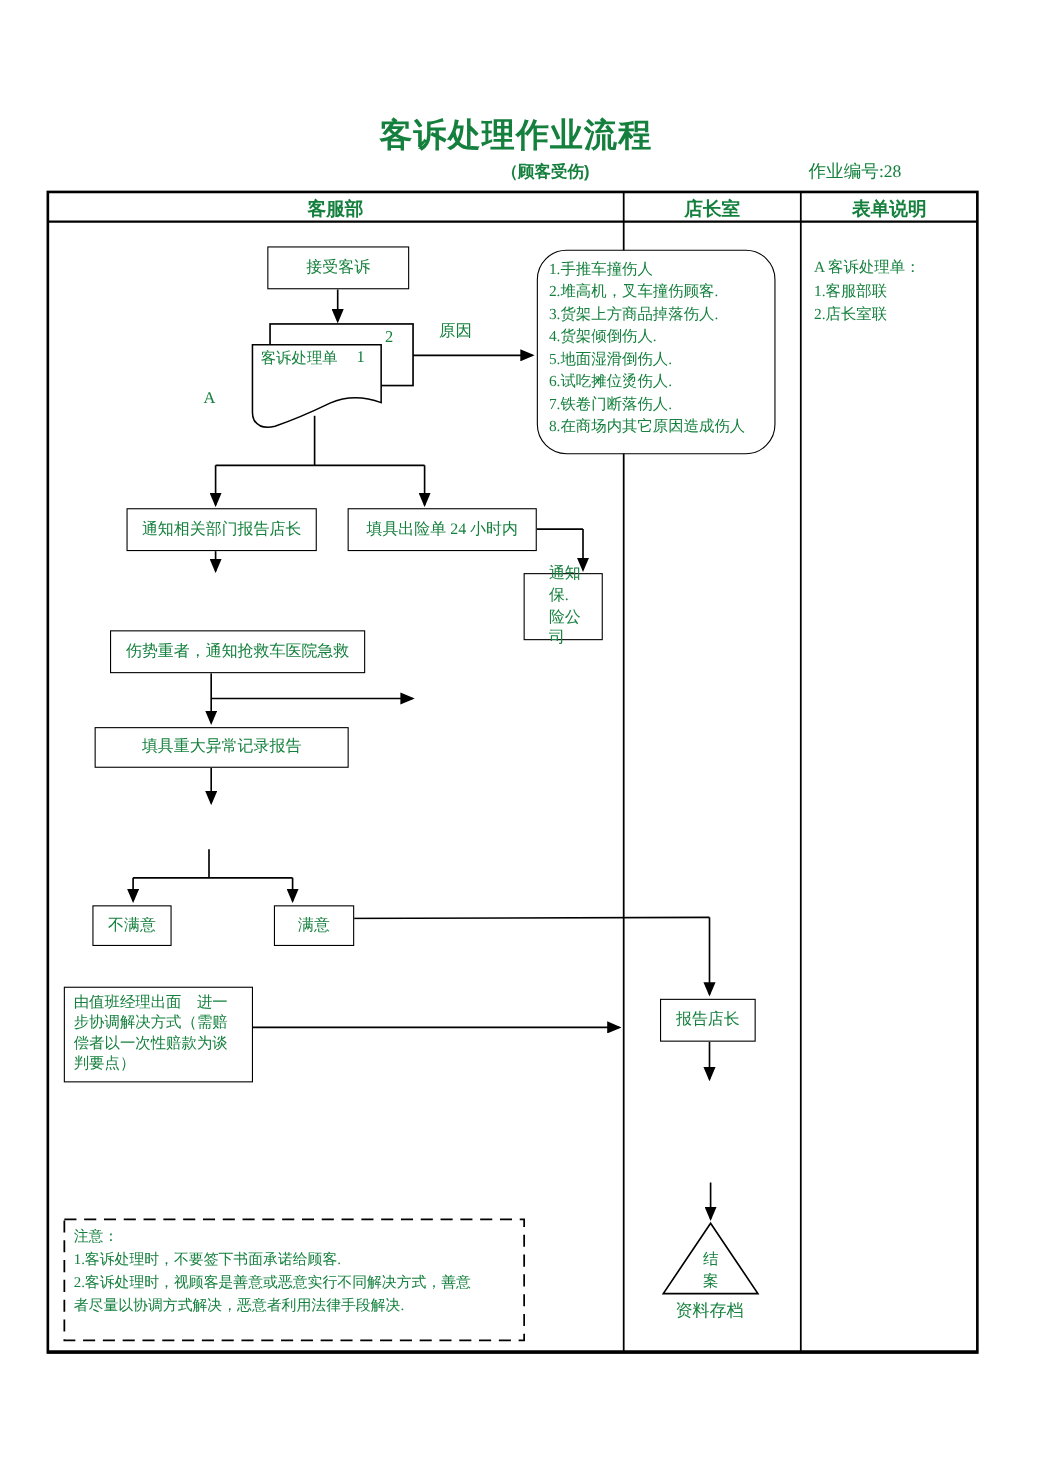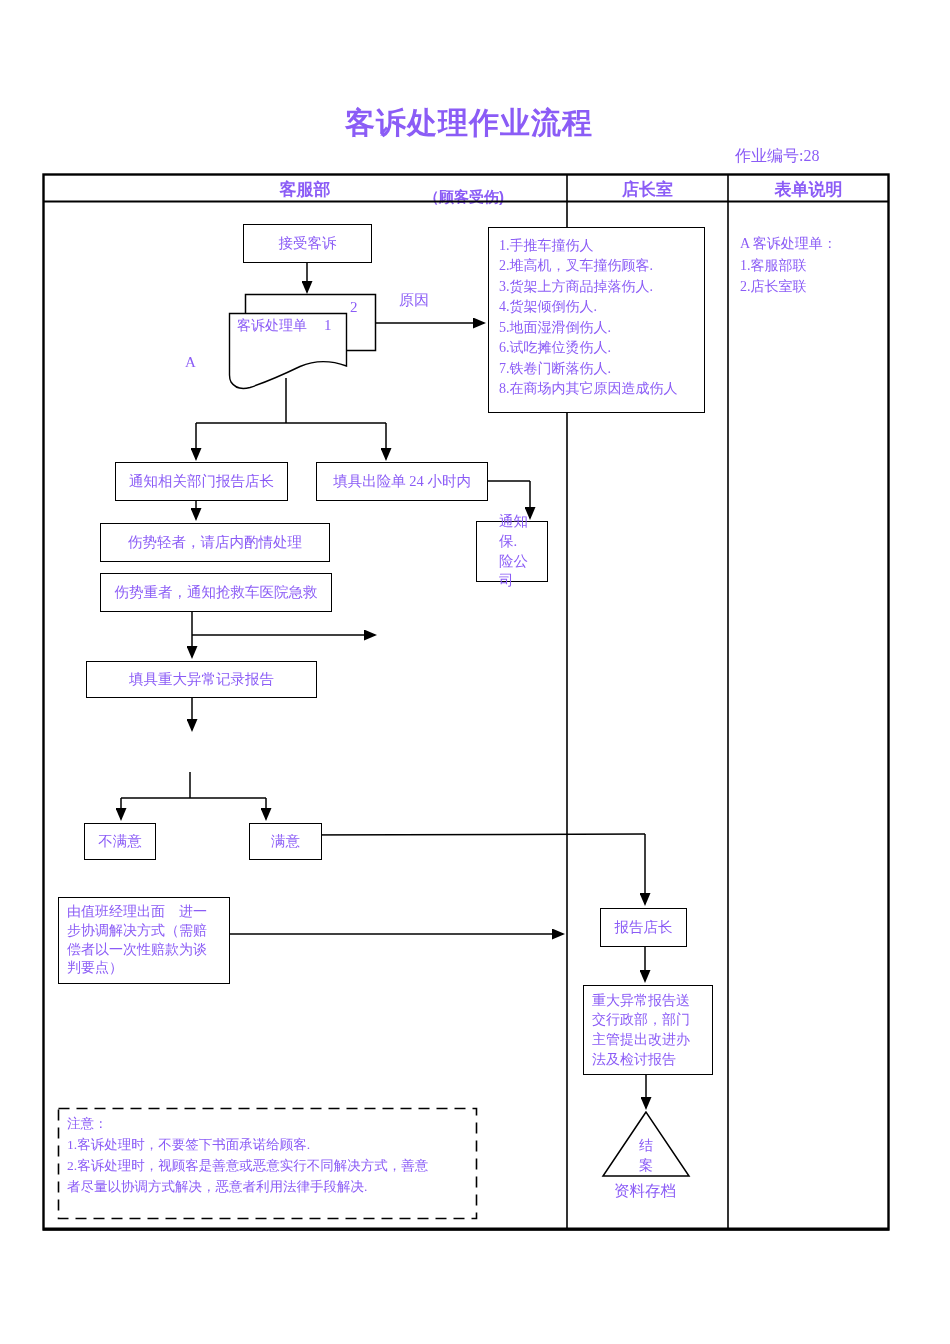--- a/index.html
+++ b/index.html
@@ -4,7 +4,7 @@
 <style>
   html,body{margin:0;padding:0;background:#fff;}
   .page{position:relative;width:950px;height:1344px;background:#fff;overflow:hidden;
-        font-family:"Liberation Serif", serif;color:#8b5cf6;}
+        font-family:"Liberation Serif", serif;color:#15803d;}
   .abs{position:absolute;}
   .title{font-family:"Liberation Sans", sans-serif;font-weight:bold;font-size:30px;letter-spacing:1px;}
   .subtitle{font-family:"Liberation Sans", sans-serif;font-weight:bold;font-size:15px;}

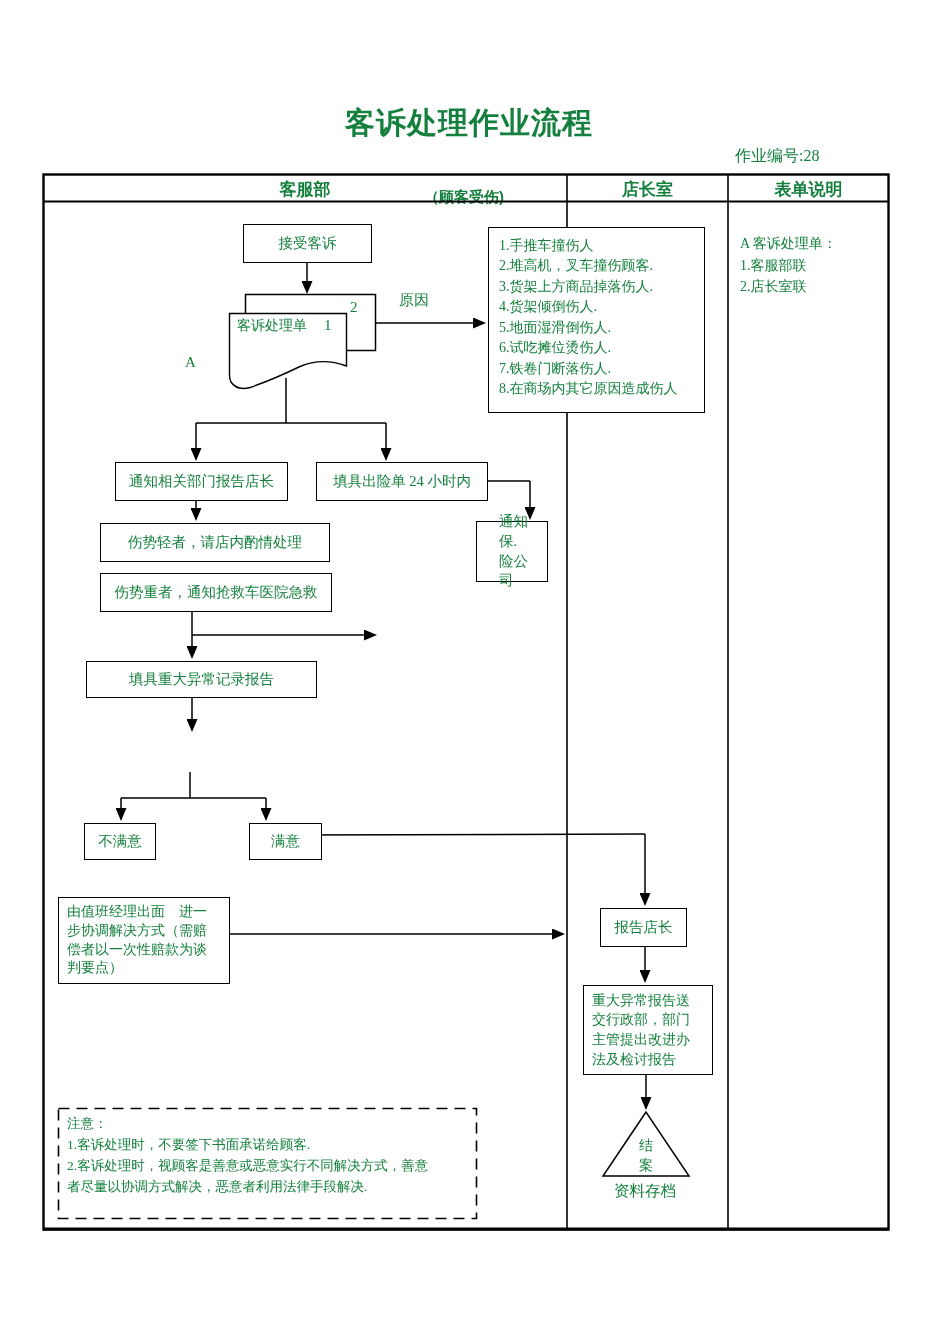--- a/index.html
+++ b/index.html
@@ -24,7 +24,7 @@
 <div class="page">
 
   <div class="abs title" style="left:345px;top:103px;">客诉处理作业流程</div>
-  <div class="abs subtitle" style="left:424px;top:147px;margin-top:41px;">（顾客受伤)</div>
+  <div class="abs subtitle" style="left:456px;top:147px;">（顾客受伤)</div>
   <div class="abs docnum" style="left:735px;top:146px;">作业编号:28</div>
 
   <div class="abs colhead" style="left:43px;top:178px;width:524px;">客服部</div>

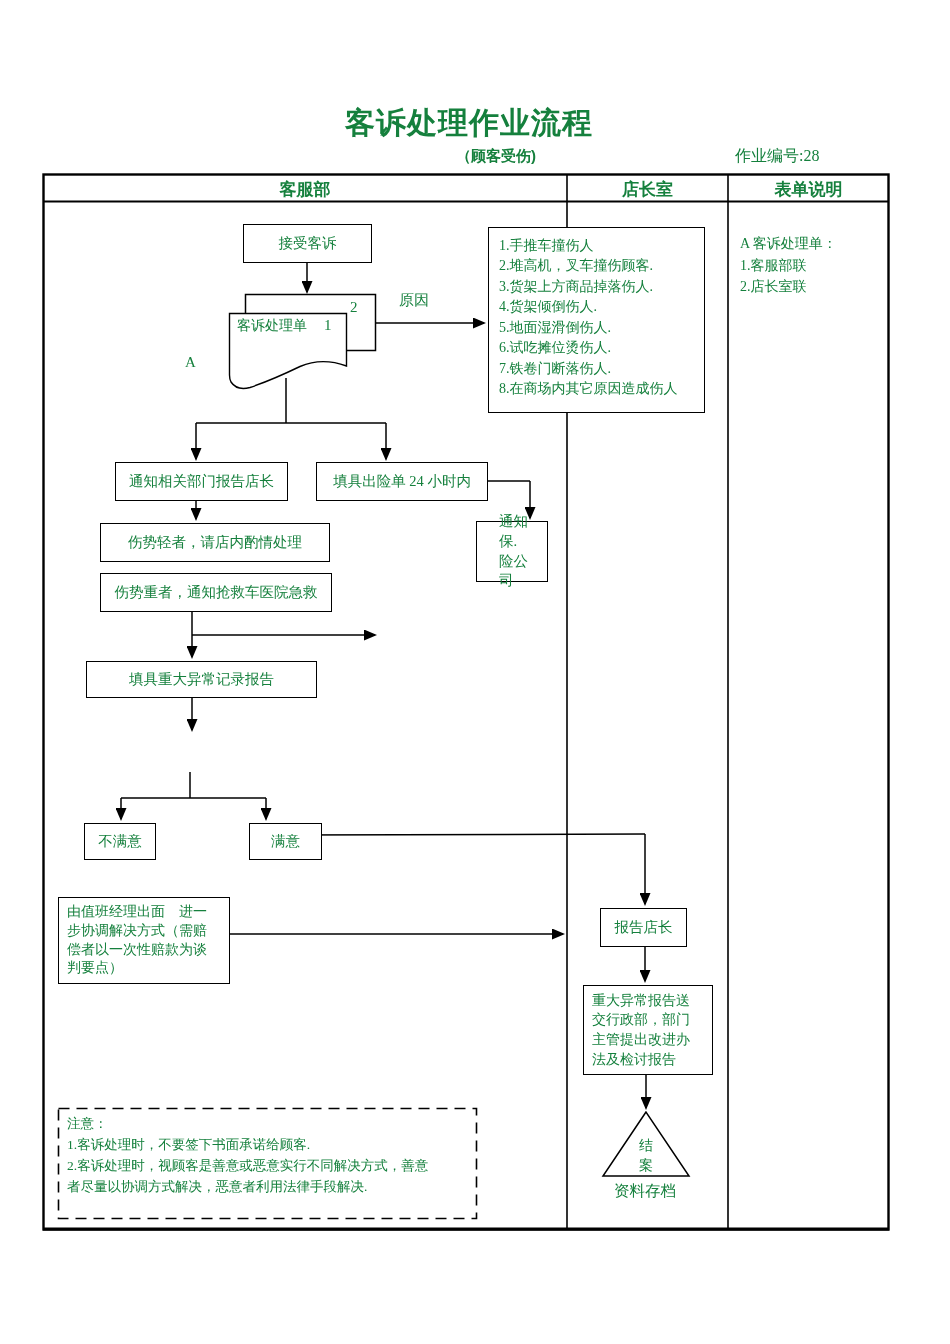--- a/index.html
+++ b/index.html
@@ -86,7 +86,7 @@
   <div class="lbl" style="left:185px;top:354px;">A</div>
   <div class="lbl" style="left:399px;top:291px;">原因</div>
 
-  <div class="node left" style="left:488px;top:227px;width:217px;height:186px;align-items:flex-start;padding:8px 6px 8px 10px;font-size:14px;line-height:1.46;">1.手推车撞伤人
+  <div class="node left" style="left:488px;top:227px;width:217px;height:186px;align-items:flex-start;padding:8px 6px 8px 10px;font-size:14px;line-height:1.46;border-radius:27px;">1.手推车撞伤人
 2.堆高机，叉车撞伤顾客.
 3.货架上方商品掉落伤人.
 4.货架倾倒伤人.

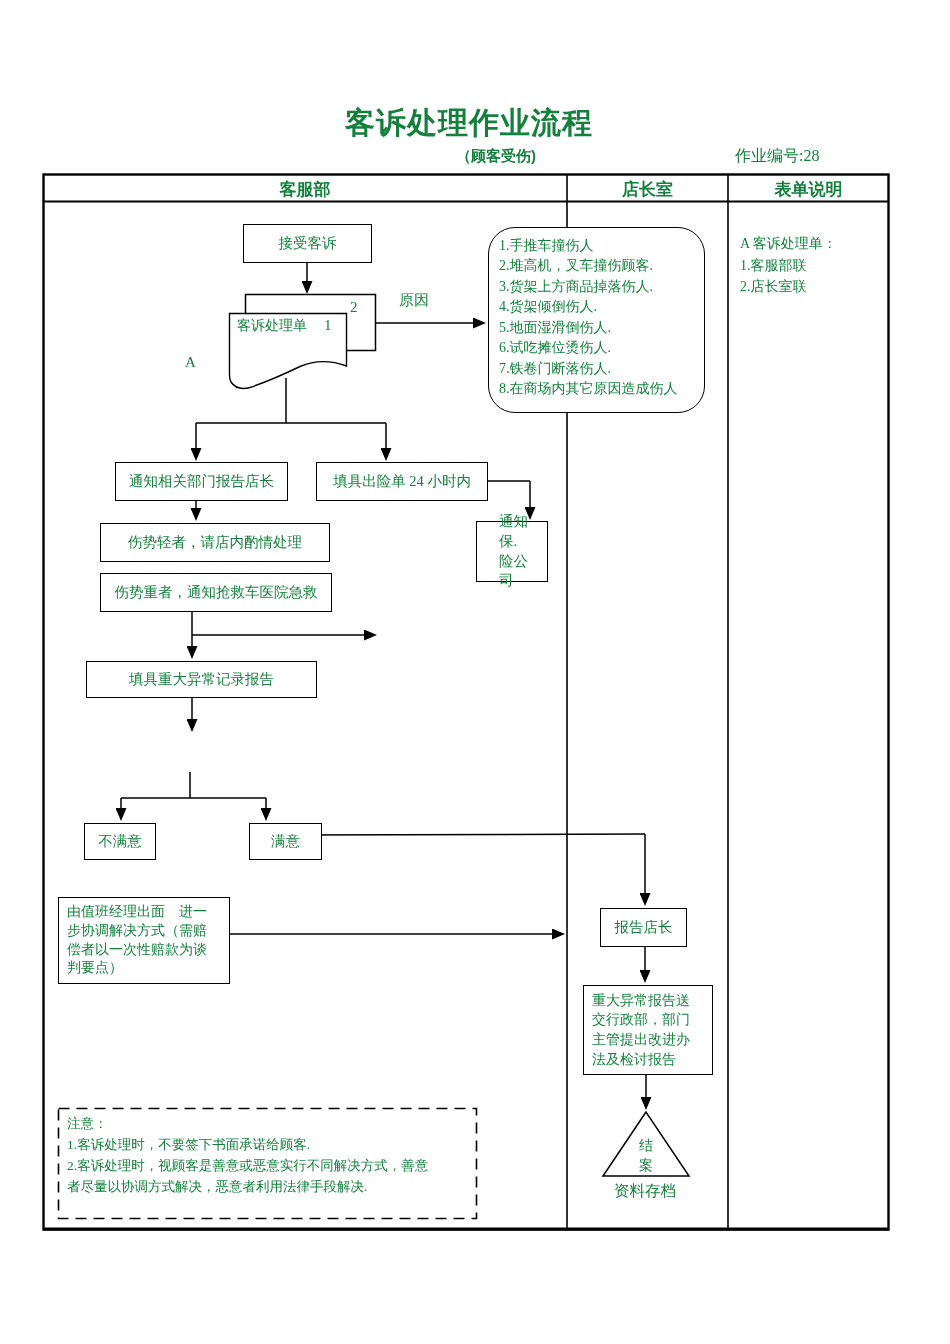--- a/index.html
+++ b/index.html
@@ -100,7 +100,6 @@
   <div class="node left" style="left:476px;top:521px;width:72px;height:61px;padding-left:22px;">通知保.
 险公司</div>
 
-  <div class="node" style="left:100px;top:523px;width:230px;height:39px;">伤势轻者，请店内酌情处理</div>
   <div class="node" style="left:100px;top:573px;width:232px;height:39px;">伤势重者，通知抢救车医院急救</div>
 
 

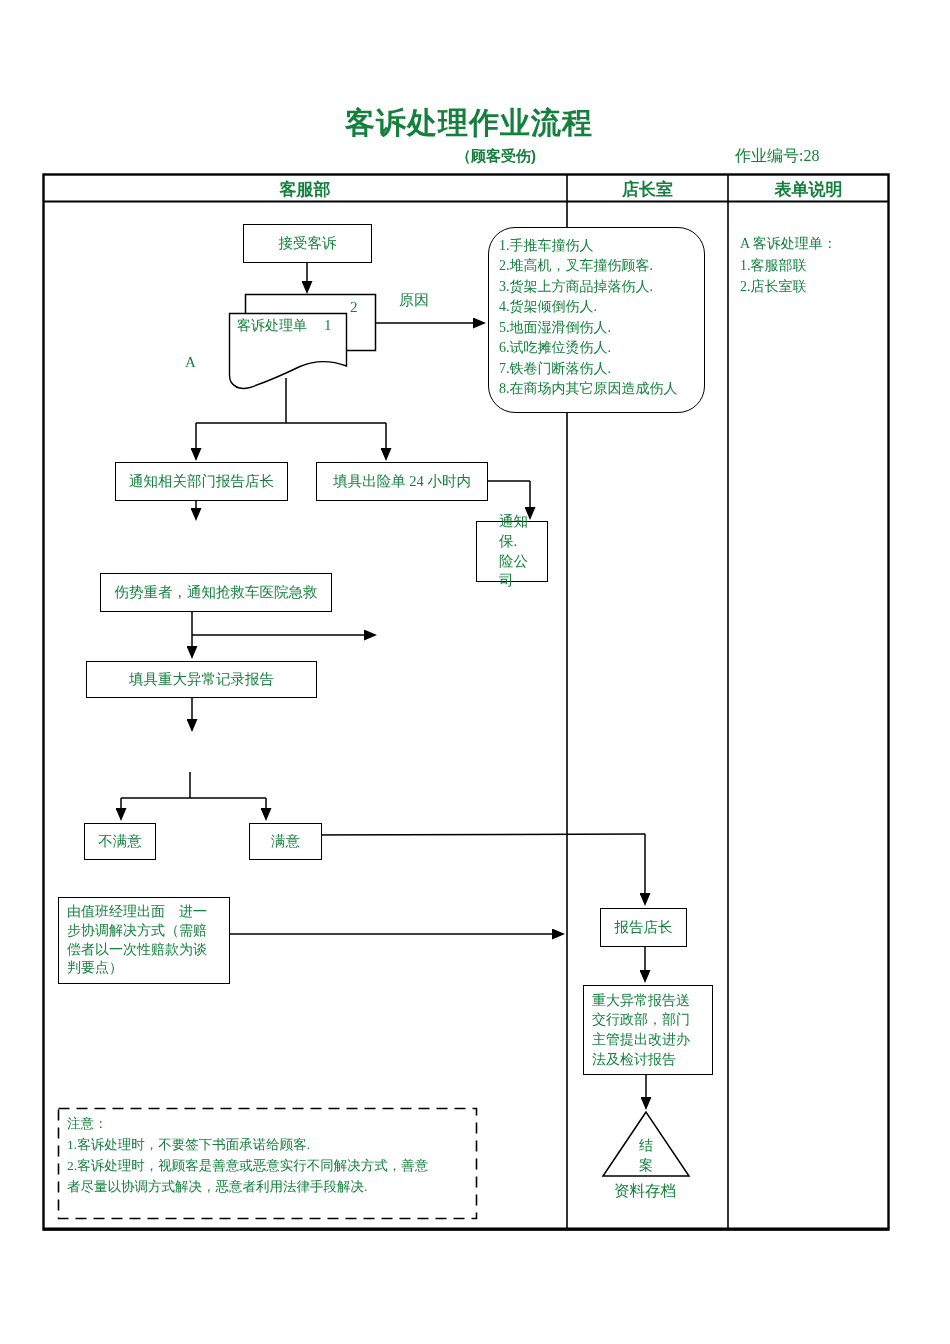--- a/index.html
+++ b/index.html
@@ -114,10 +114,6 @@
 判要点）</div>
 
   <div class="node" style="left:600px;top:908px;width:87px;height:39px;">报告店长</div>
-  <div class="node left" style="left:583px;top:985px;width:130px;height:90px;font-size:14px;line-height:1.4;">重大异常报告送
-交行政部，部门
-主管提出改进办
-法及检讨报告</div>
 
   <div class="lbl" style="left:628px;top:1136px;width:36px;text-align:center;font-size:14px;line-height:1.45;">结
 案</div>

